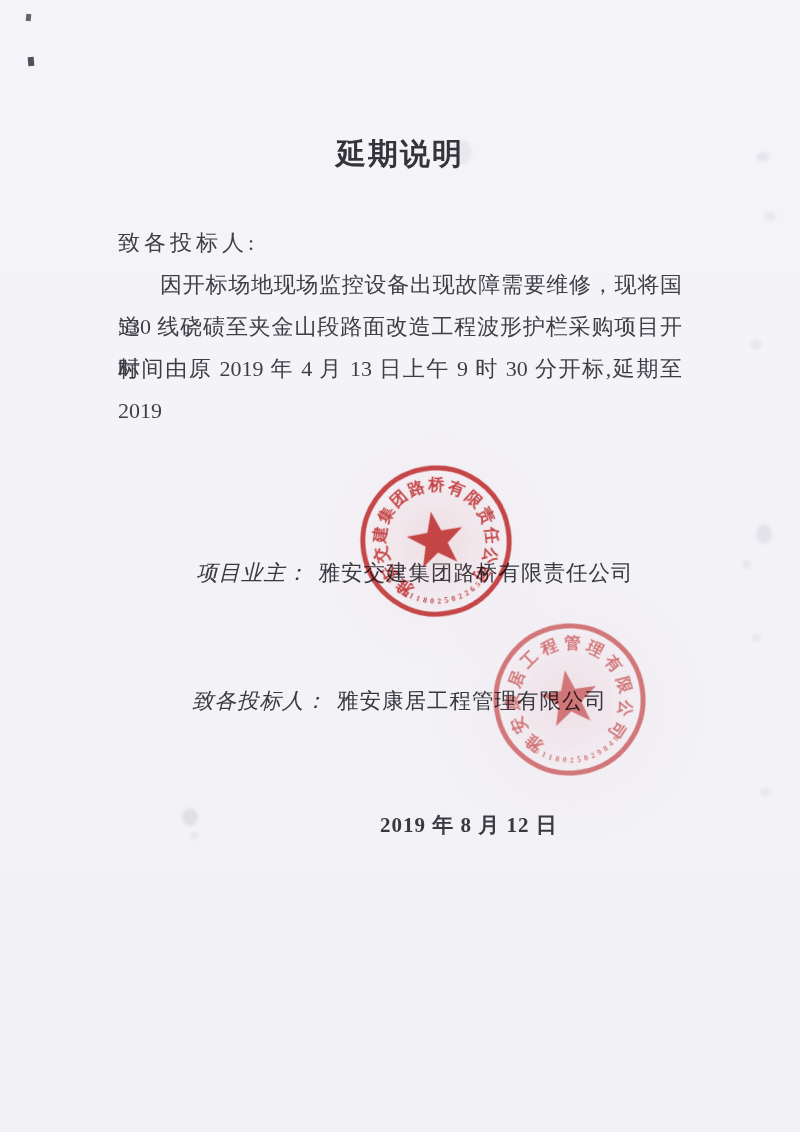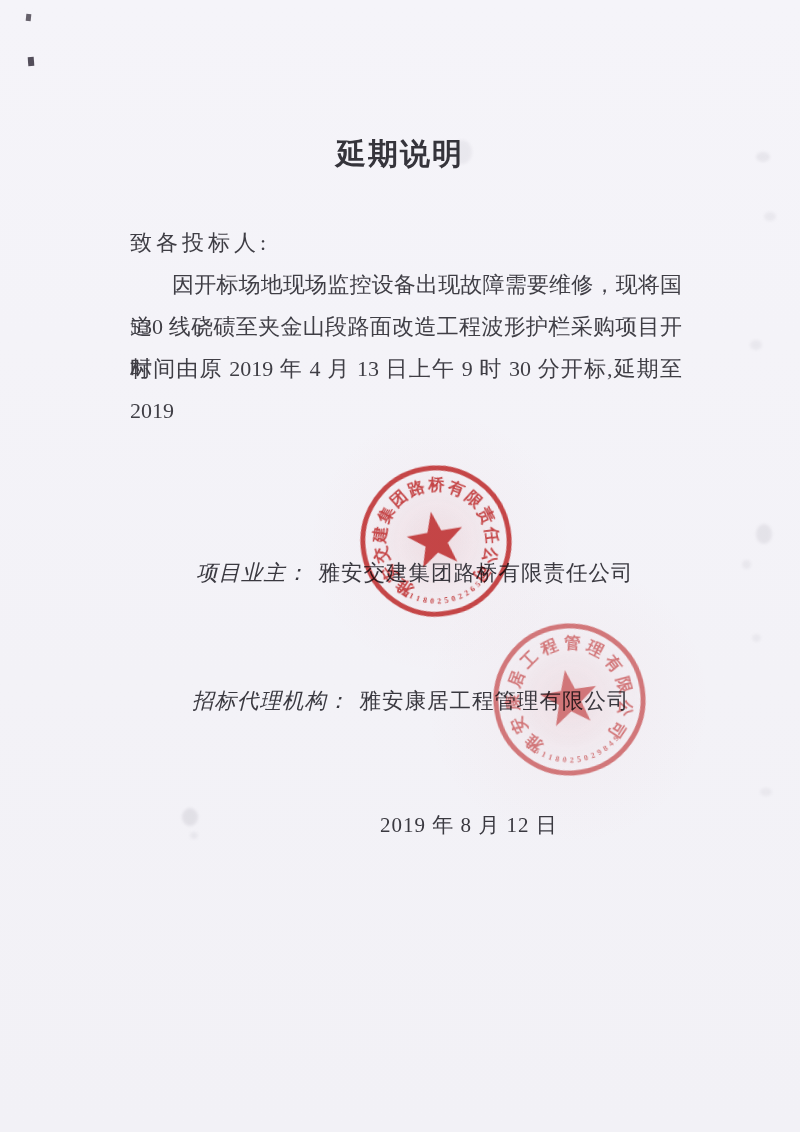--- a/index.html
+++ b/index.html
@@ -26,7 +26,7 @@
     position:absolute;top:222px;left:118px;width:564px;
     font-size:22px;
   }
-  .line{line-height:42px;height:42px;white-space:nowrap;margin-left:12px;}
+  .line{line-height:42px;height:42px;white-space:nowrap;}
   .salutation{letter-spacing:4px;}
   .j{
     white-space:normal;

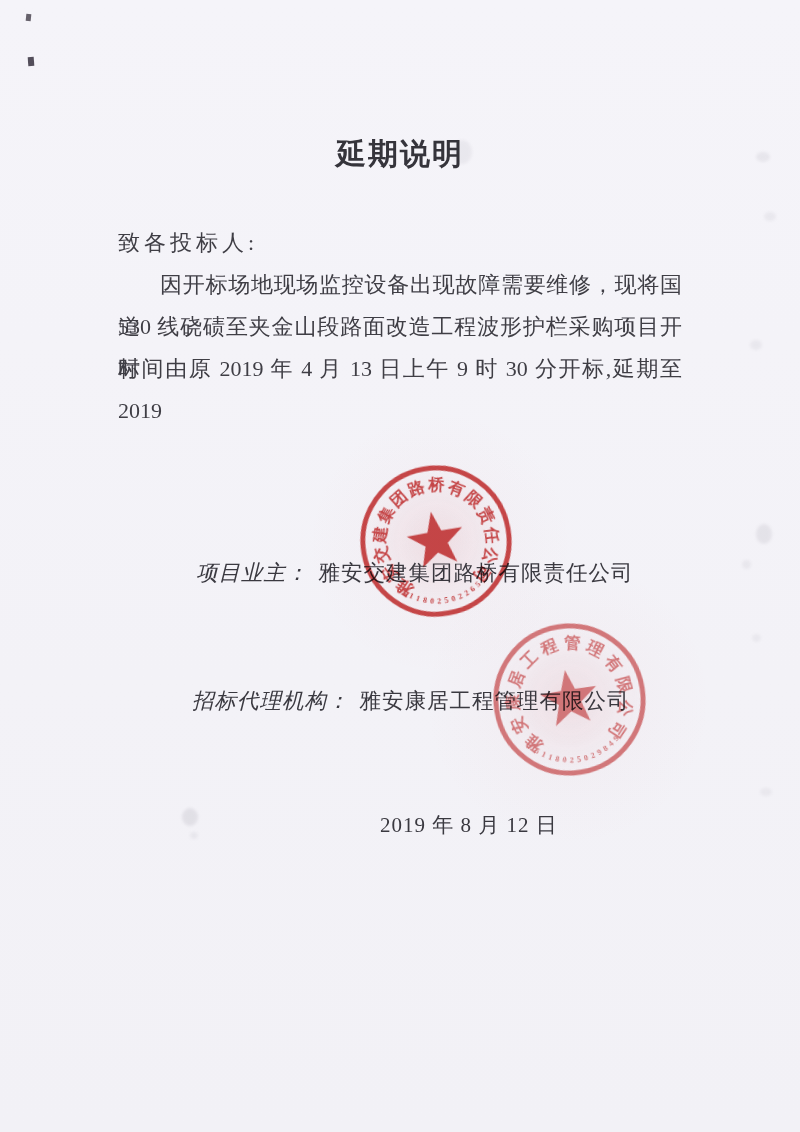--- a/index.html
+++ b/index.html
@@ -114,7 +114,7 @@
   </div>
 
   <div class="sign-line agency-line">
-    <span class="lbl">招标代理机构：</span><span>雅安康居工程管理有限公司</span>
+    <span class="lbl">致各投标人：</span><span>雅安康居工程管理有限公司</span>
   </div>
 
   <div class="date-line">2019 年 8 月 12 日</div>

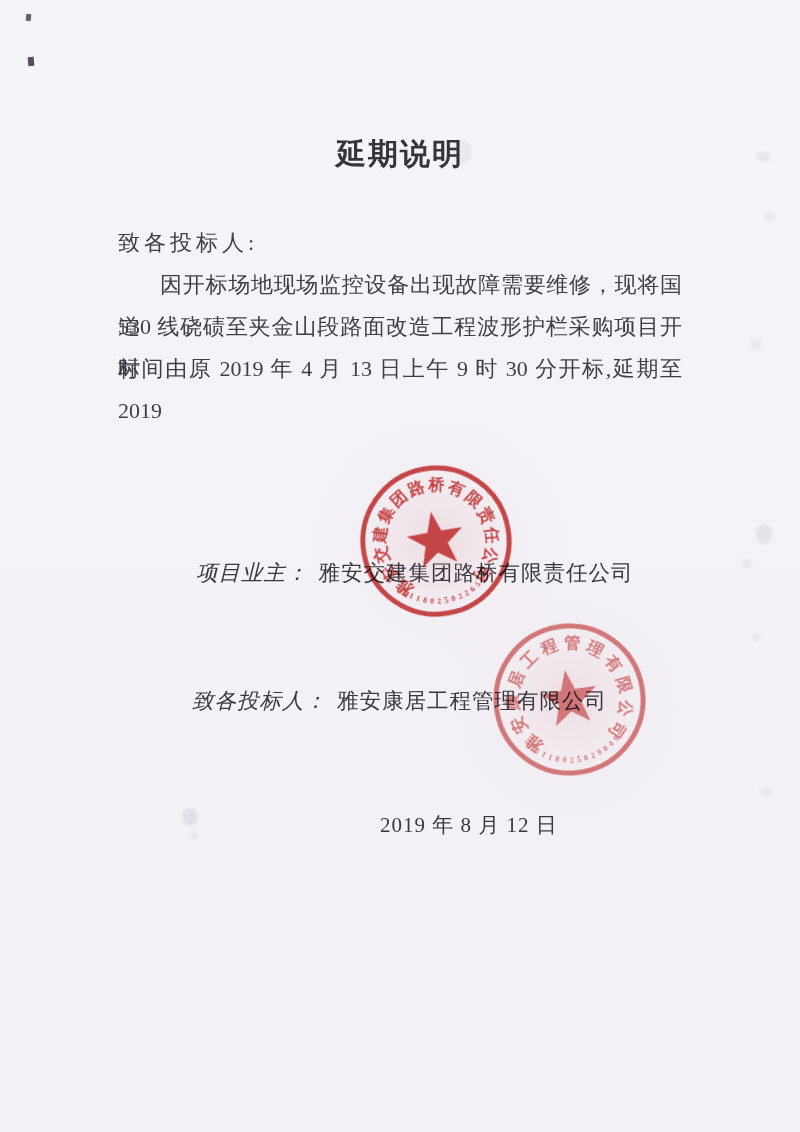--- a/index.html
+++ b/index.html
@@ -43,7 +43,7 @@
   .agency-line{top:686px;left:192px;}
   .date-line{
     position:absolute;top:811px;left:380px;
-    font-size:21px;letter-spacing:1px;color:#3a3940;
+    font-size:21px;letter-spacing:1px;color:#3a3940;font-weight:bold;
   }
   .seal{
     position:absolute;

